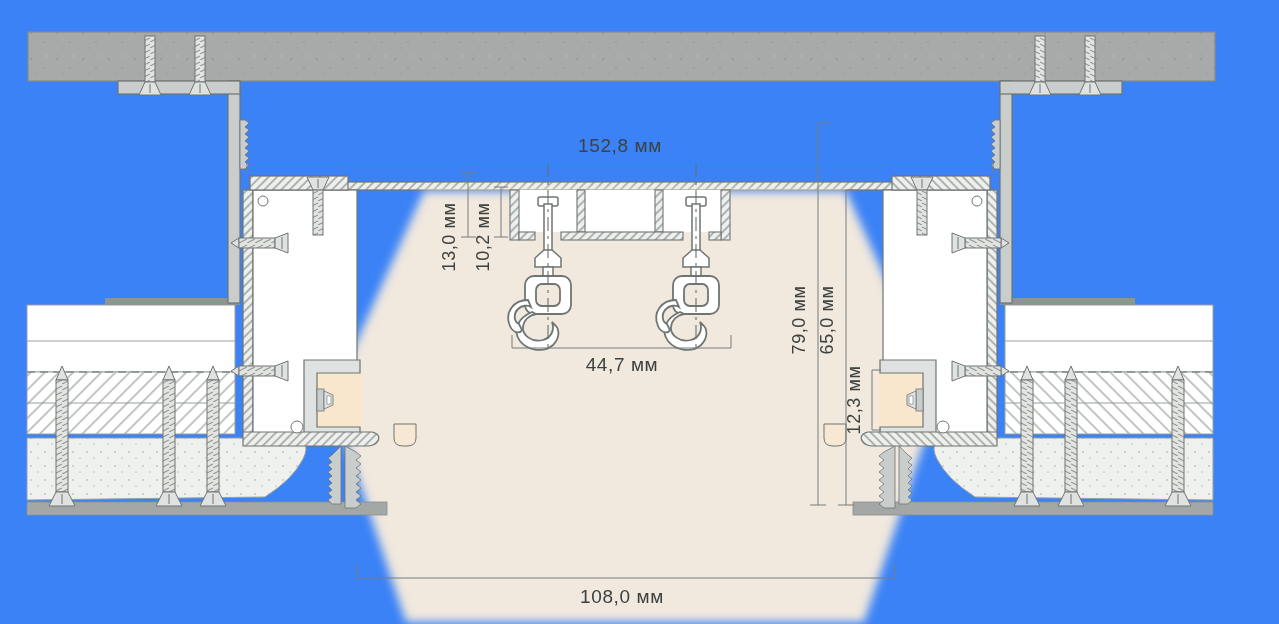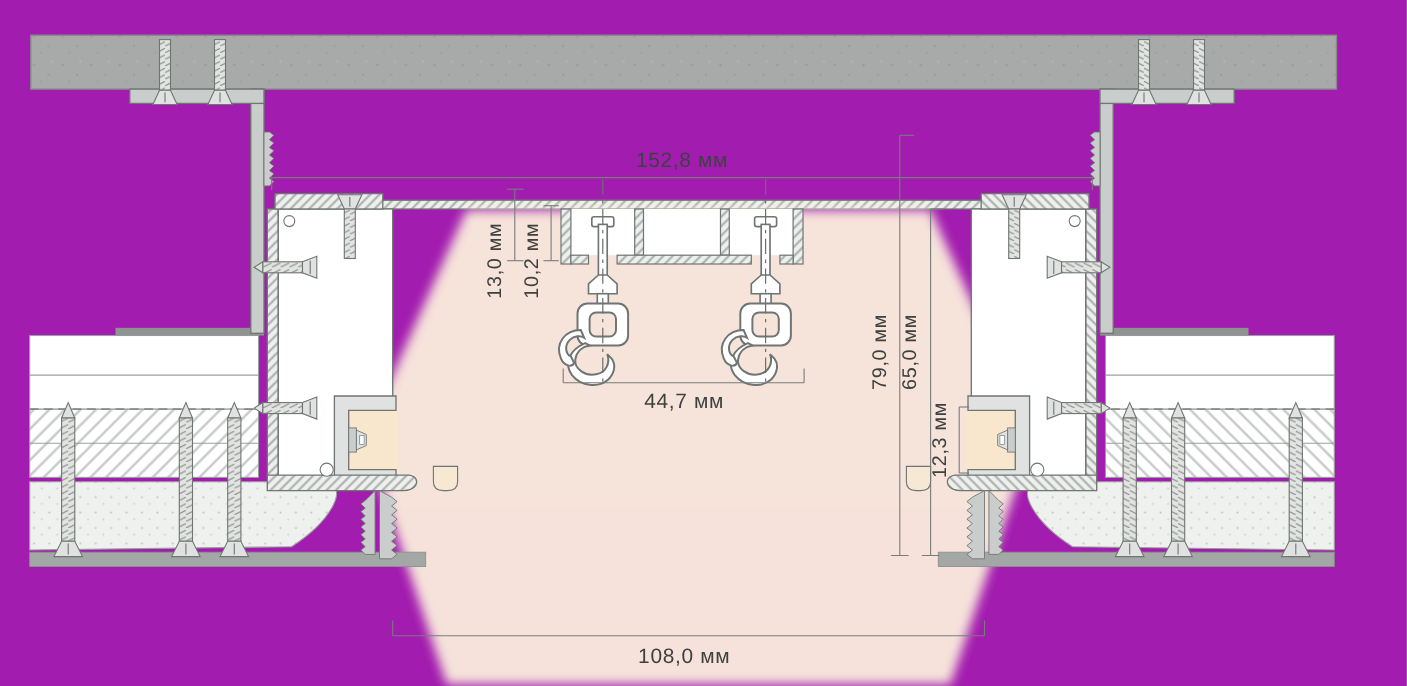--- a/index.html
+++ b/index.html
@@ -3,7 +3,7 @@
 <meta charset="utf-8">
 <style>
   html,body{margin:0;padding:0;background:#ffffff;}
-  .stage{width:1279px;height:624px;position:relative;background:#a21caf;overflow:hidden;}
+  .stage{width:1279px;height:624px;position:relative;background:#3b82f6;overflow:hidden;}
   svg{display:block;}
   .dim{font-family:"Liberation Sans",sans-serif;font-size:19px;fill:#3d4240;letter-spacing:.6px;}
   .dimv{font-family:"Liberation Sans",sans-serif;font-size:18px;fill:#3d4240;letter-spacing:.6px;}

